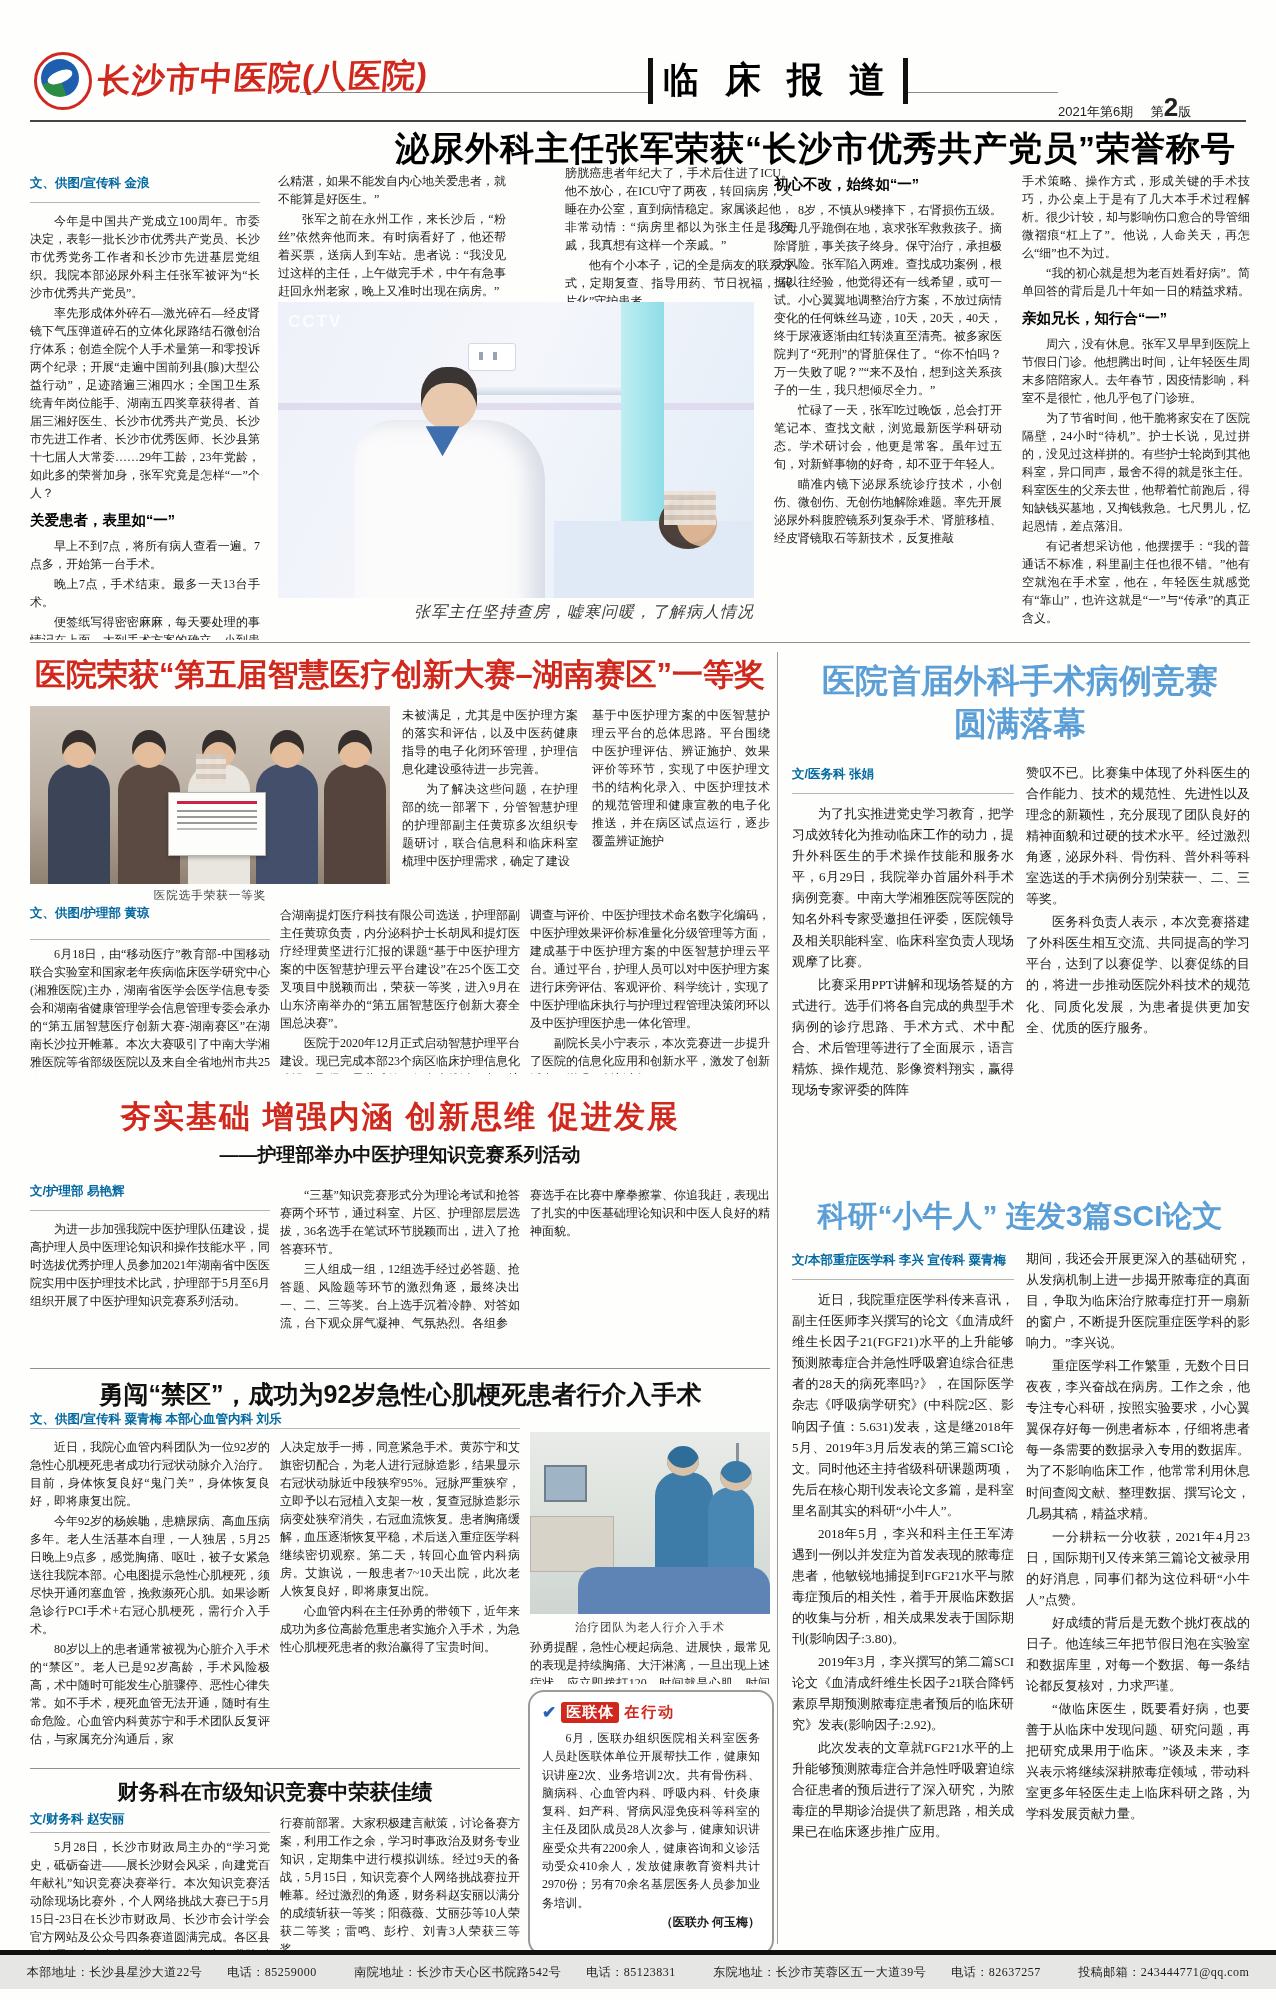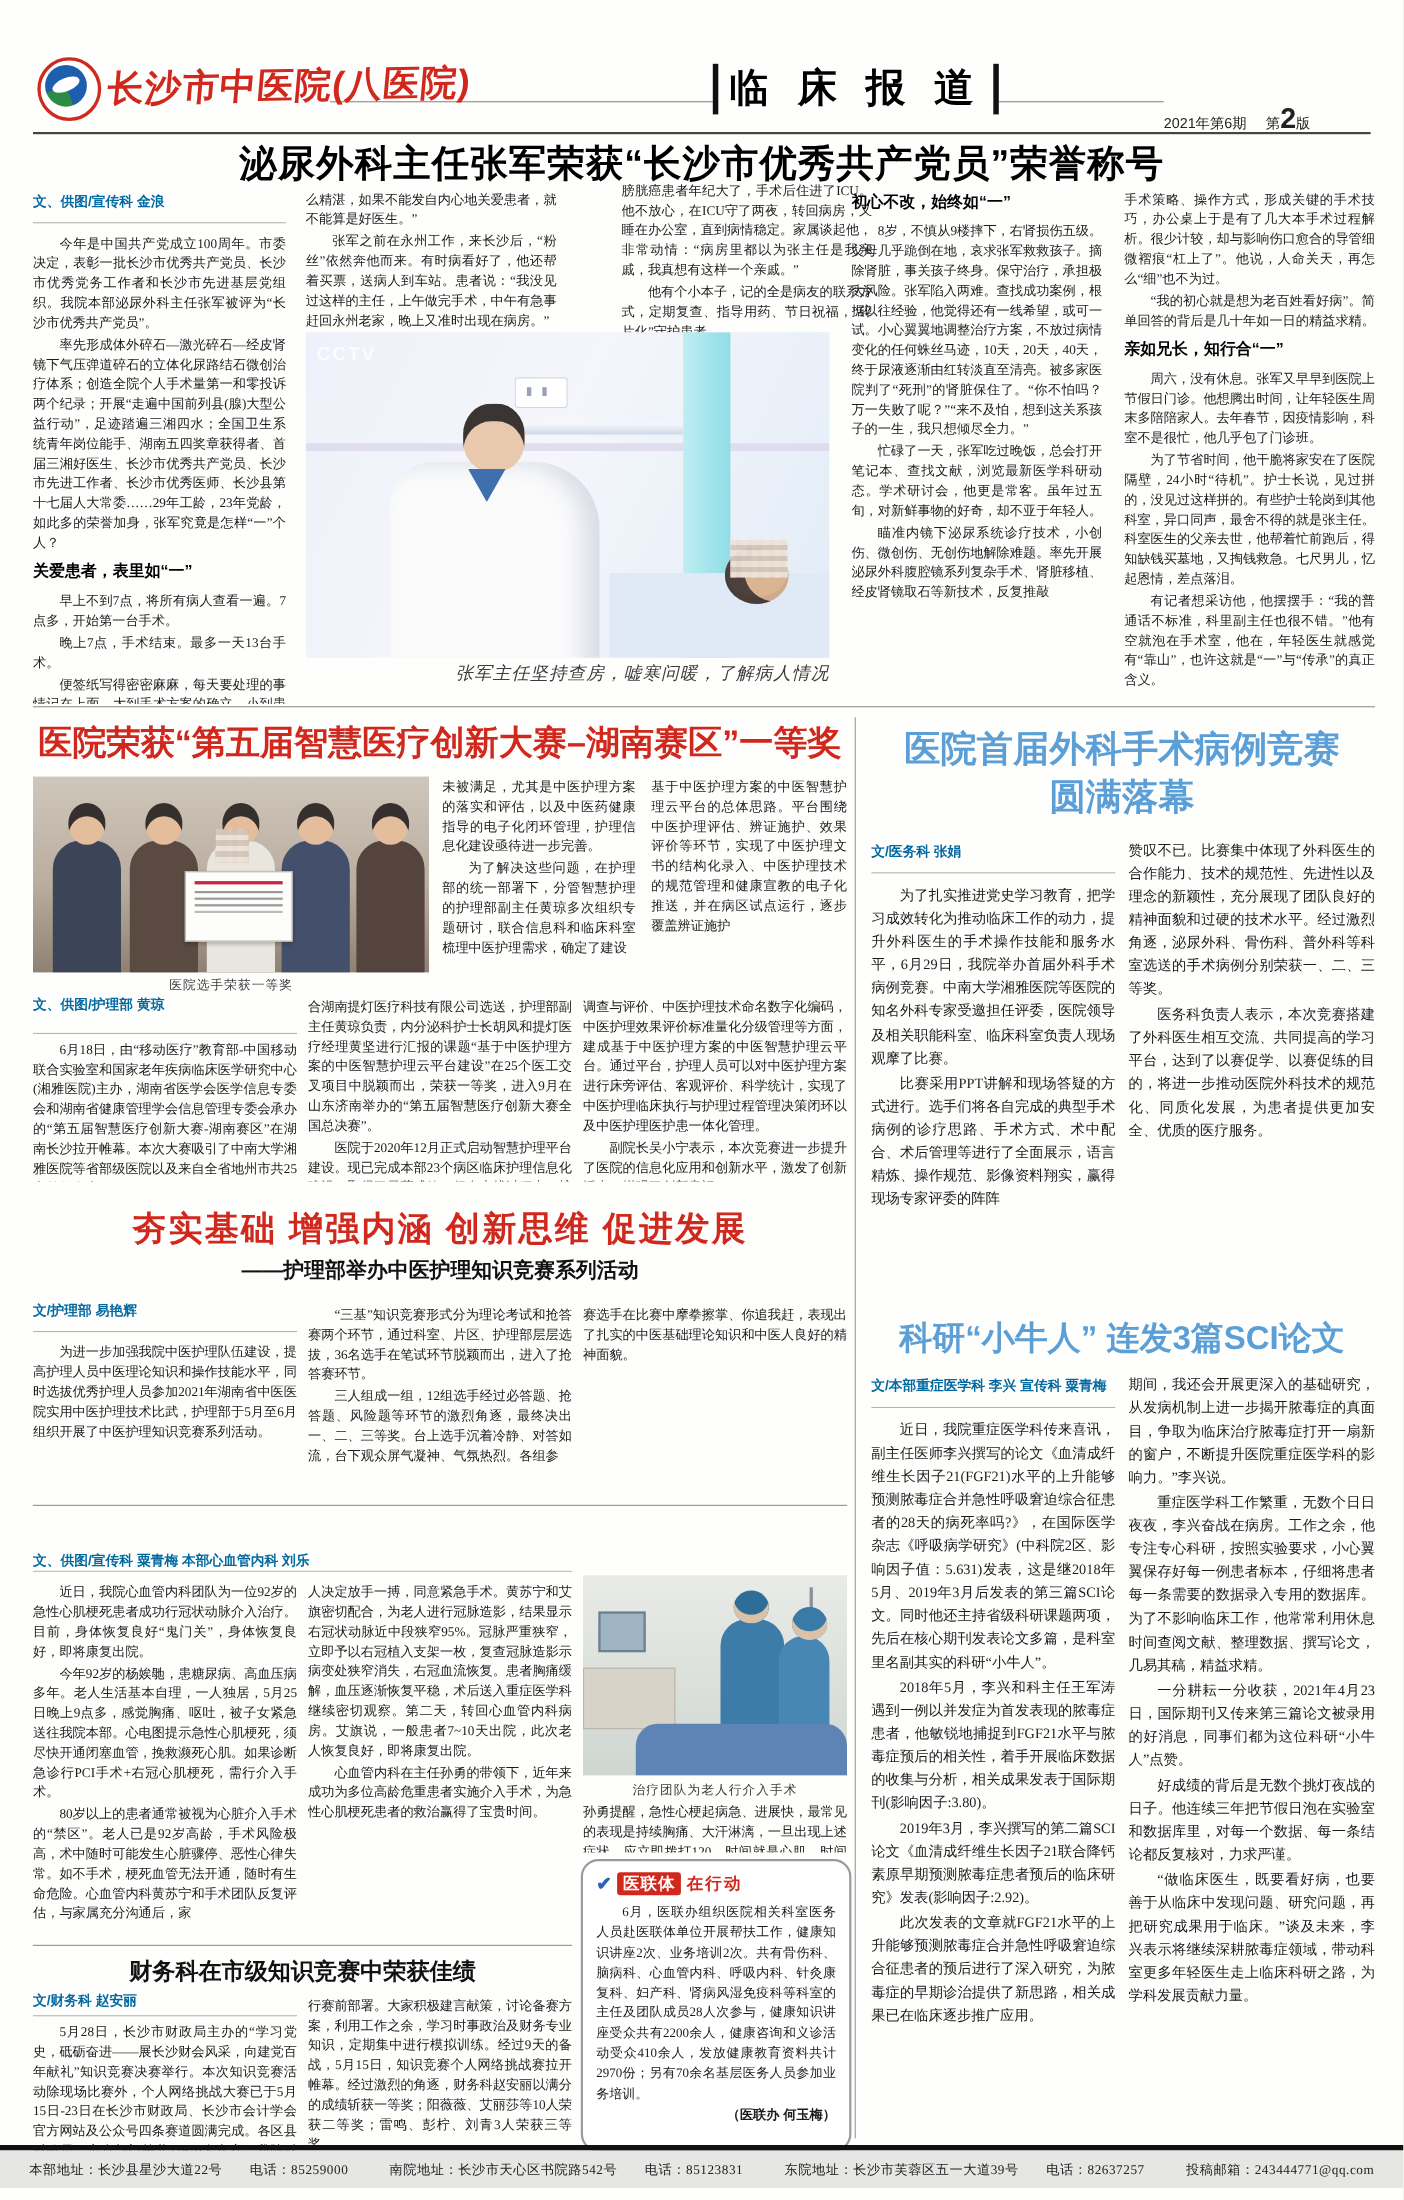--- a/index.html
+++ b/index.html
@@ -24,7 +24,7 @@
   .hrule{background:#8f8f8f;height:1px;}
   .vrule{background:#9a9a9a;width:1px;}
   
-  .h-main{left:40px;top:126px;width:1196px;text-align:center;font-family:"Liberation Sans",sans-serif;
+  .h-main{left:40px;top:126px;width:1196px;text-align:right;font-family:"Liberation Sans",sans-serif;
           font-weight:900;font-size:34px;color:#000;letter-spacing:1px;}
   .h-red{font-family:"Liberation Sans",sans-serif;font-weight:900;color:#d0281d;text-align:center;}
   .h-blue{font-family:"Liberation Sans",sans-serif;font-weight:900;color:#5b9fd6;text-align:center;}

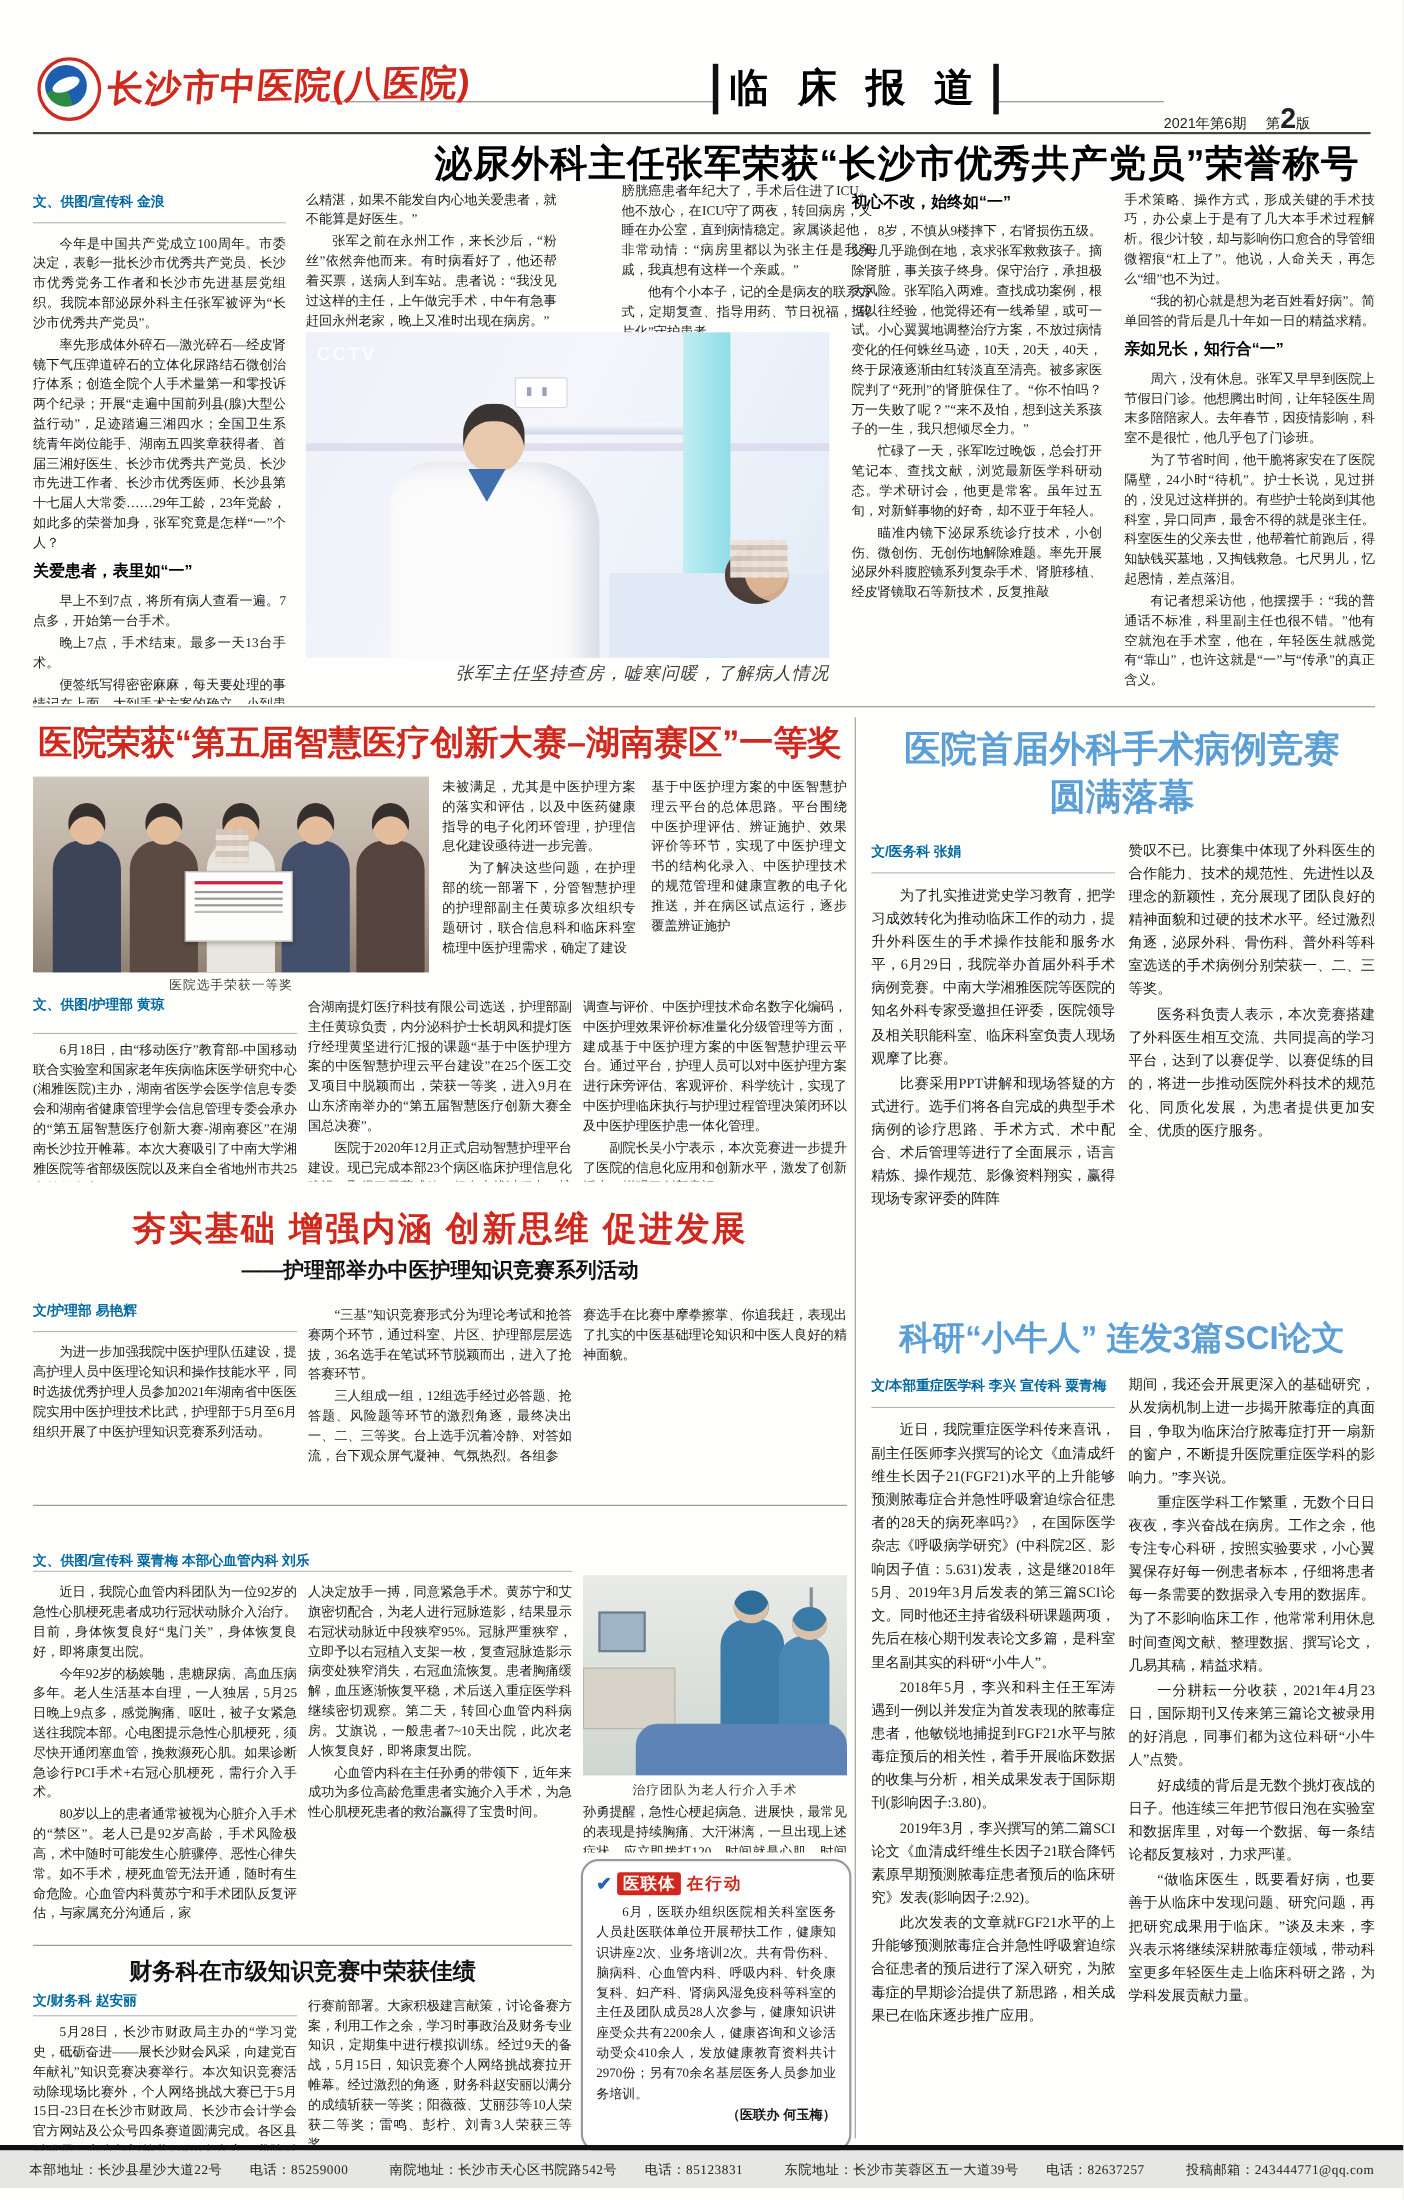--- a/index.html
+++ b/index.html
@@ -259,6 +259,7 @@
 
   <div class="abs hrule" style="left:30px;top:1368px;width:740px;"></div>
 
+  <div class="abs h-black" style="left:30px;top:1378px;width:740px;font-size:25px;">勇闯“禁区”，成功为92岁急性心肌梗死患者行介入手术</div>
   <div class="abs col" style="left:30px;top:1408px;width:740px;">
     <div class="byline" style="border-bottom:none;padding-bottom:0;margin-bottom:0;">文、供图/宣传科 粟青梅 本部心血管内科 刘乐</div>
   </div>

